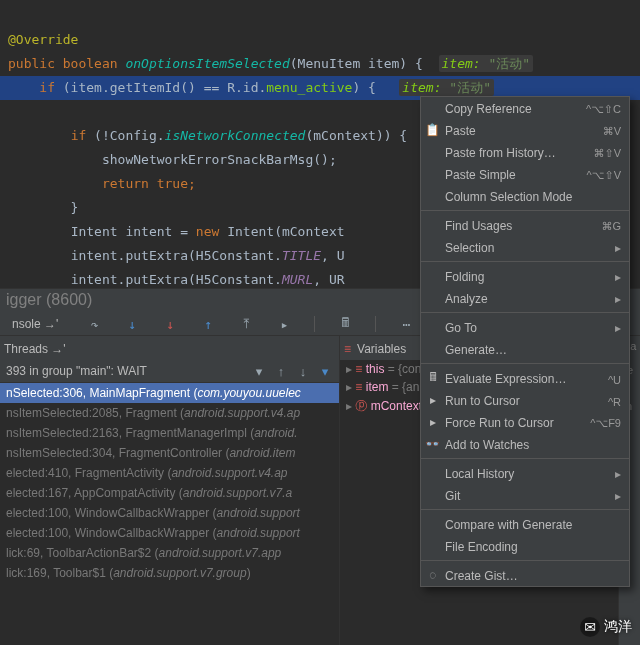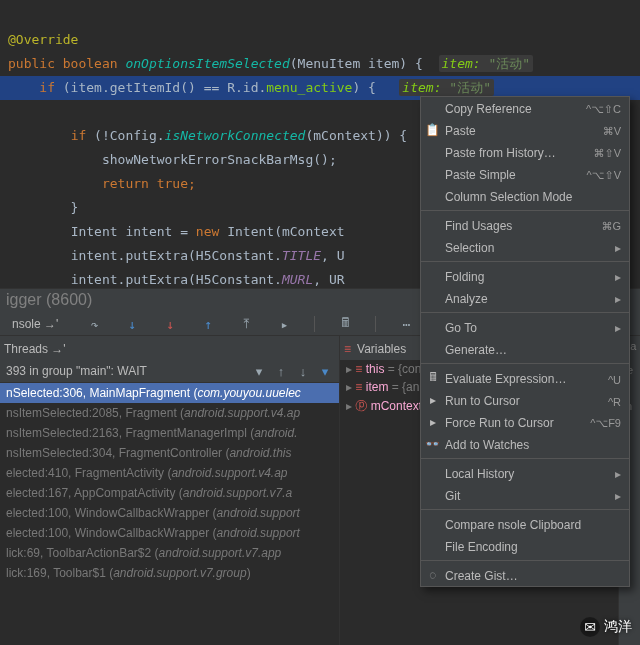--- a/index.html
+++ b/index.html
@@ -217,7 +217,7 @@
         <div class="stack-row sel">nSelected:306, MainMapFragment (<span class="it">com.youyou.uuelec</span></div>
         <div class="stack-row">nsItemSelected:2085, Fragment (<span class="it">android.support.v4.ap</span></div>
         <div class="stack-row">nsItemSelected:2163, FragmentManagerImpl (<span class="it">android.</span></div>
-        <div class="stack-row">nsItemSelected:304, FragmentController (<span class="it">android.this</span></div>
+        <div class="stack-row">nsItemSelected:304, FragmentController (<span class="it">android.item</span></div>
         <div class="stack-row">elected:410, FragmentActivity (<span class="it">android.support.v4.ap</span></div>
         <div class="stack-row">elected:167, AppCompatActivity (<span class="it">android.support.v7.a</span></div>
         <div class="stack-row">elected:100, WindowCallbackWrapper (<span class="it">android.support</span></div>

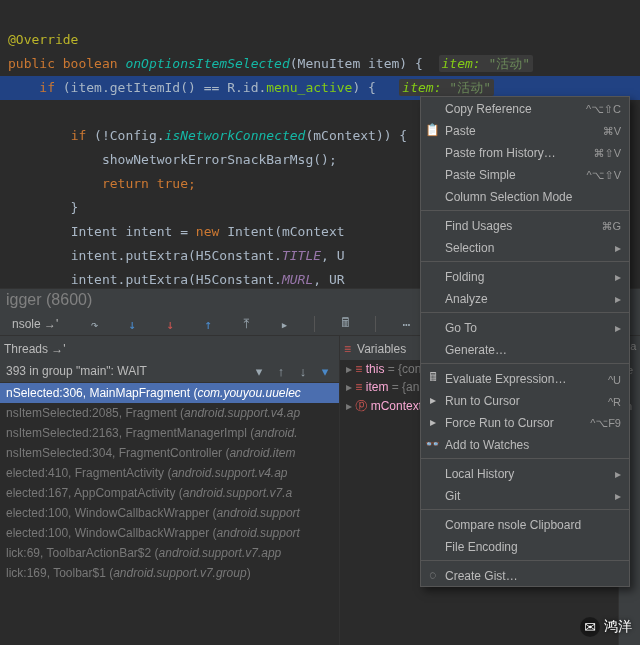--- a/index.html
+++ b/index.html
@@ -323,7 +323,7 @@
     </div>
     <div class="menu-sep"></div>
     <div class="menu-item">
-      <span class="mi-label">Compare nsole Clipboard</span>
+      <span class="mi-label">Compare with Generate</span>
     </div>
     <div class="menu-item">
       <span class="mi-label">File Encoding</span>

